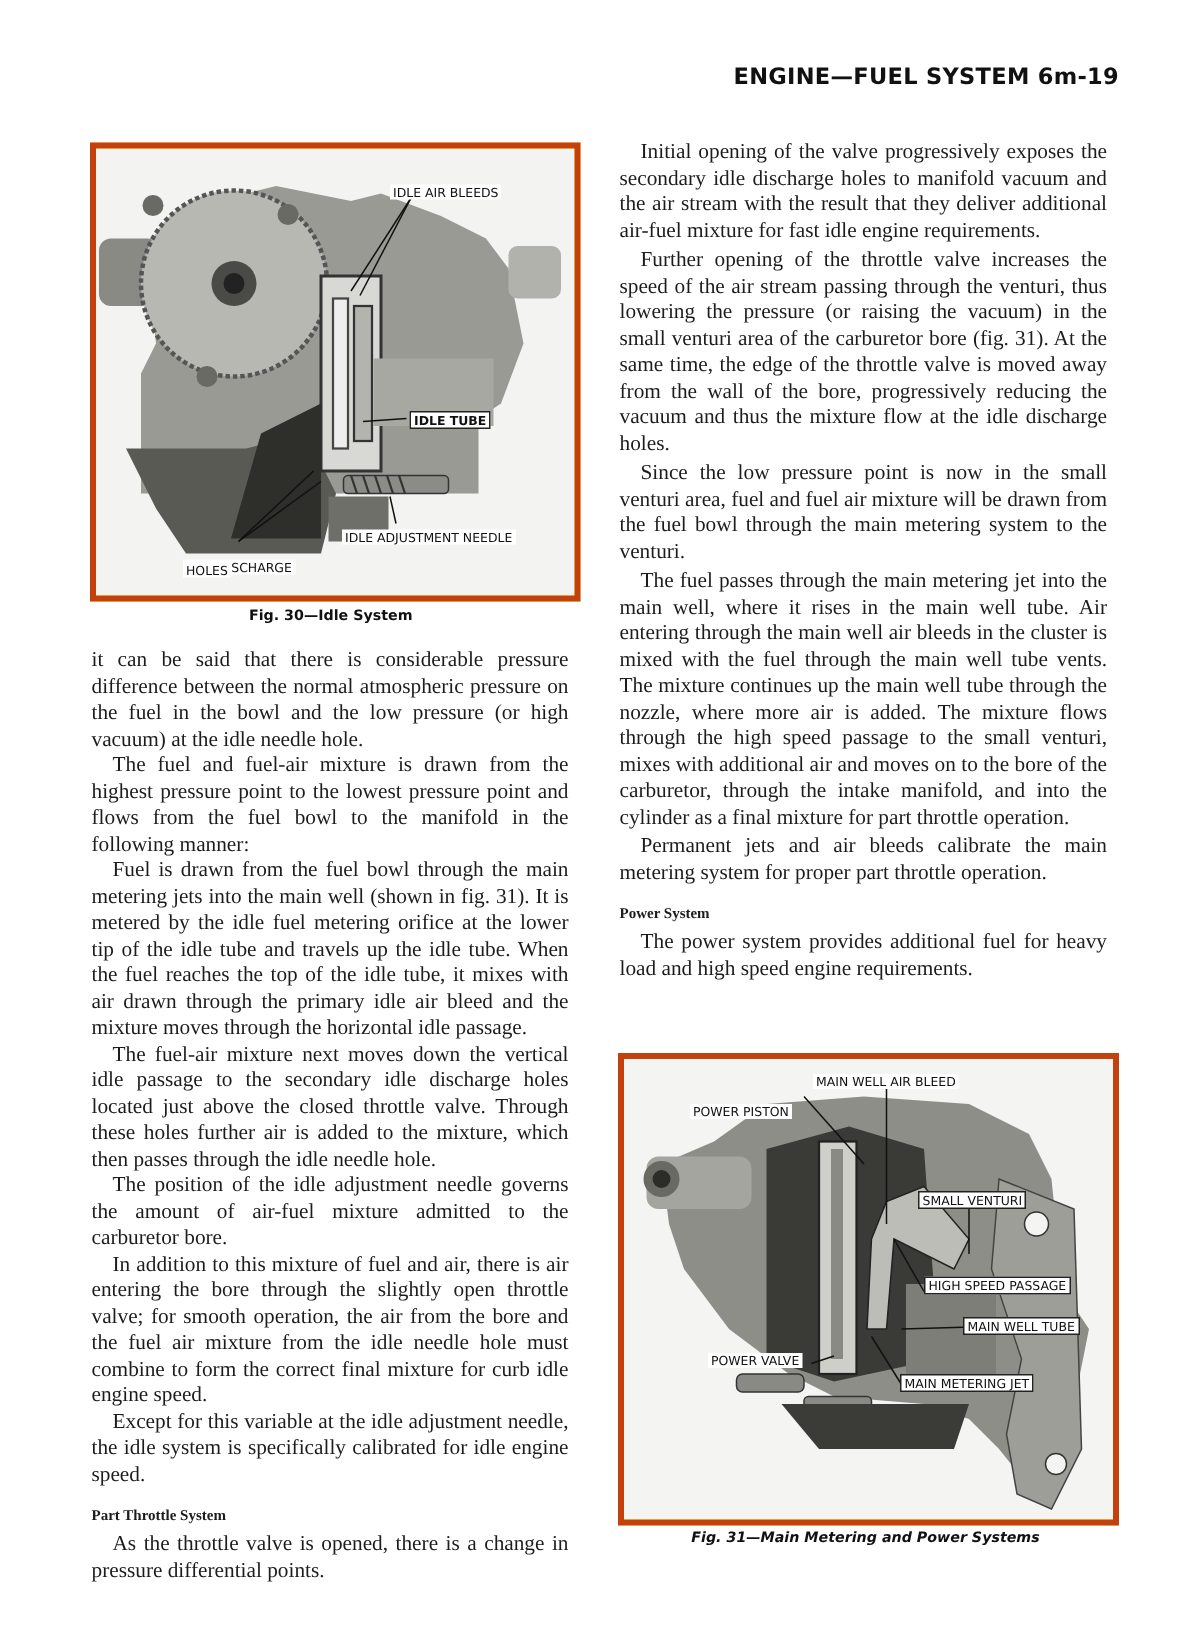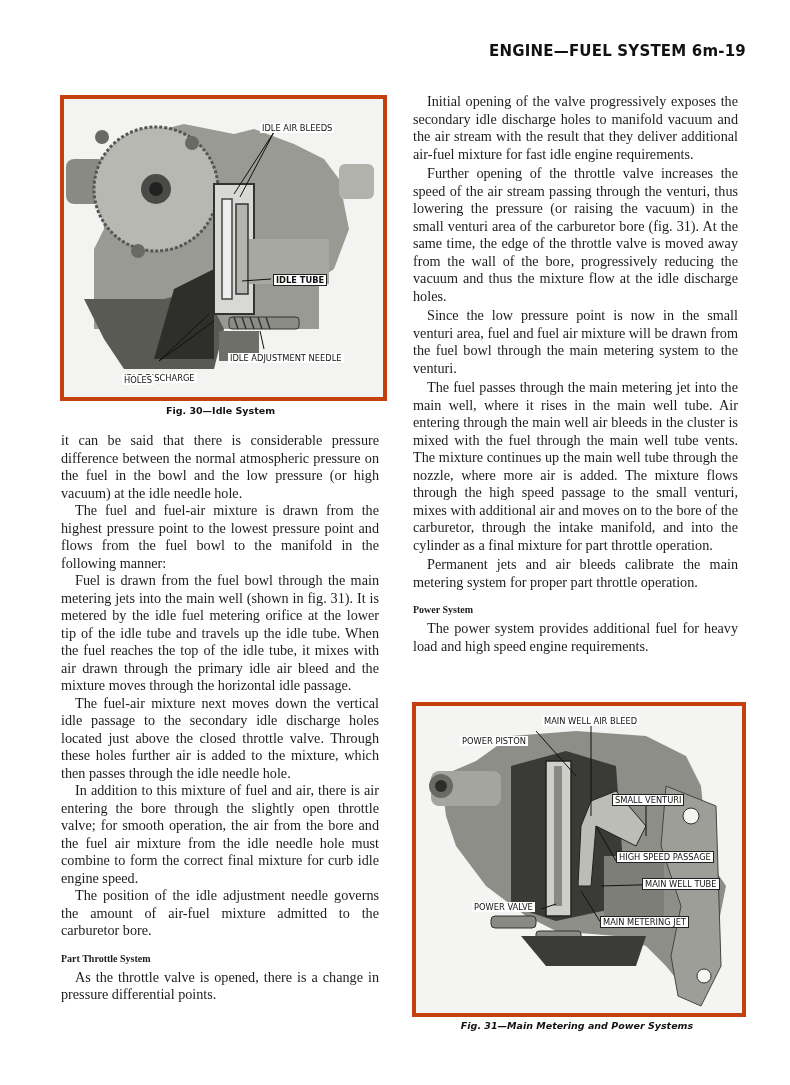--- a/index.html
+++ b/index.html
@@ -78,8 +78,8 @@
   <p>The fuel and fuel-air mixture is drawn from the highest pressure point to the lowest pressure point and flows from the fuel bowl to the manifold in the following manner:</p>
   <p>Fuel is drawn from the fuel bowl through the main metering jets into the main well (shown in fig. 31). It is metered by the idle fuel metering orifice at the lower tip of the idle tube and travels up the idle tube. When the fuel reaches the top of the idle tube, it mixes with air drawn through the primary idle air bleed and the mixture moves through the horizontal idle passage.</p>
   <p>The fuel-air mixture next moves down the vertical idle passage to the secondary idle discharge holes located just above the closed throttle valve. Through these holes further air is added to the mixture, which then passes through the idle needle hole.</p>
+  <p>The position of the idle adjustment needle governs the amount of air-fuel mixture admitted to the carburetor bore.</p>
   <p>In addition to this mixture of fuel and air, there is air entering the bore through the slightly open throttle valve; for smooth operation, the air from the bore and the fuel air mixture from the idle needle hole must combine to form the correct final mixture for curb idle engine speed.</p>
-  <p>The position of the idle adjustment needle governs the amount of air-fuel mixture admitted to the carburetor bore.</p>
   <h3>Part Throttle System</h3>
   <p>As the throttle valve is opened, there is a change in pressure differential points.</p>
 </div>

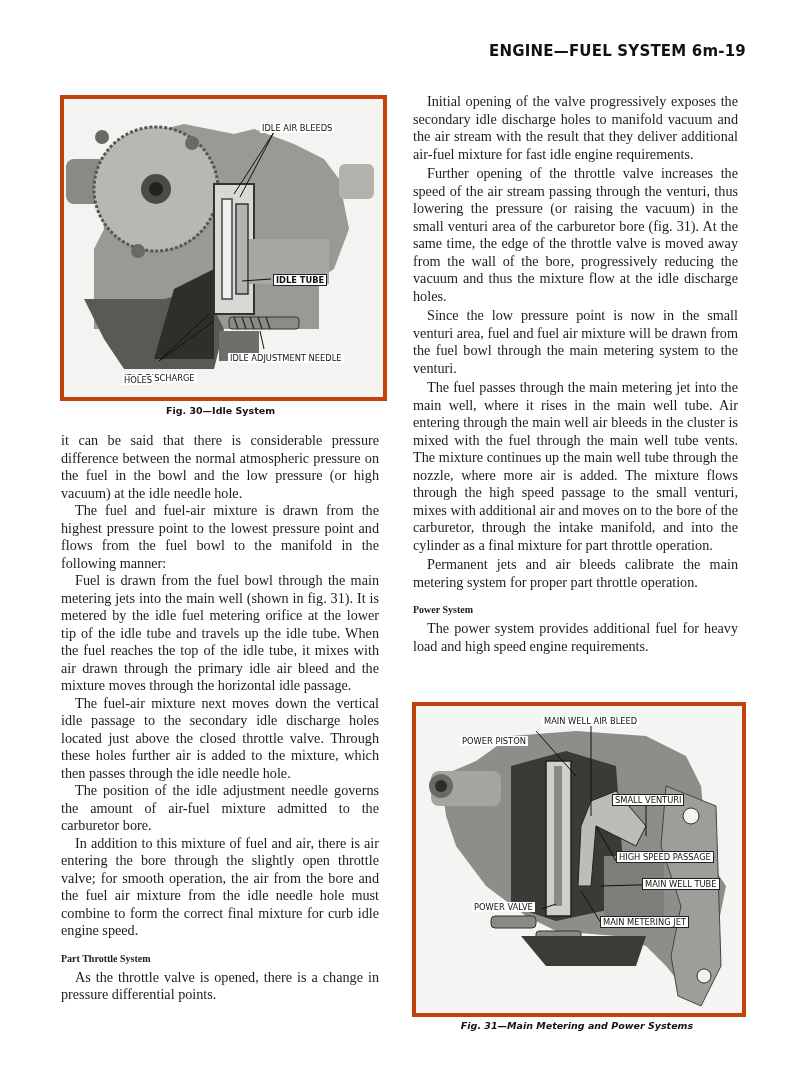--- a/index.html
+++ b/index.html
@@ -80,6 +80,7 @@
   <p>The fuel-air mixture next moves down the vertical idle passage to the secondary idle discharge holes located just above the closed throttle valve. Through these holes further air is added to the mixture, which then passes through the idle needle hole.</p>
   <p>The position of the idle adjustment needle governs the amount of air-fuel mixture admitted to the carburetor bore.</p>
   <p>In addition to this mixture of fuel and air, there is air entering the bore through the slightly open throttle valve; for smooth operation, the air from the bore and the fuel air mixture from the idle needle hole must combine to form the correct final mixture for curb idle engine speed.</p>
+  <p>Except for this variable at the idle adjustment needle, the idle system is specifically calibrated for idle engine speed.</p>
   <h3>Part Throttle System</h3>
   <p>As the throttle valve is opened, there is a change in pressure differential points.</p>
 </div>

